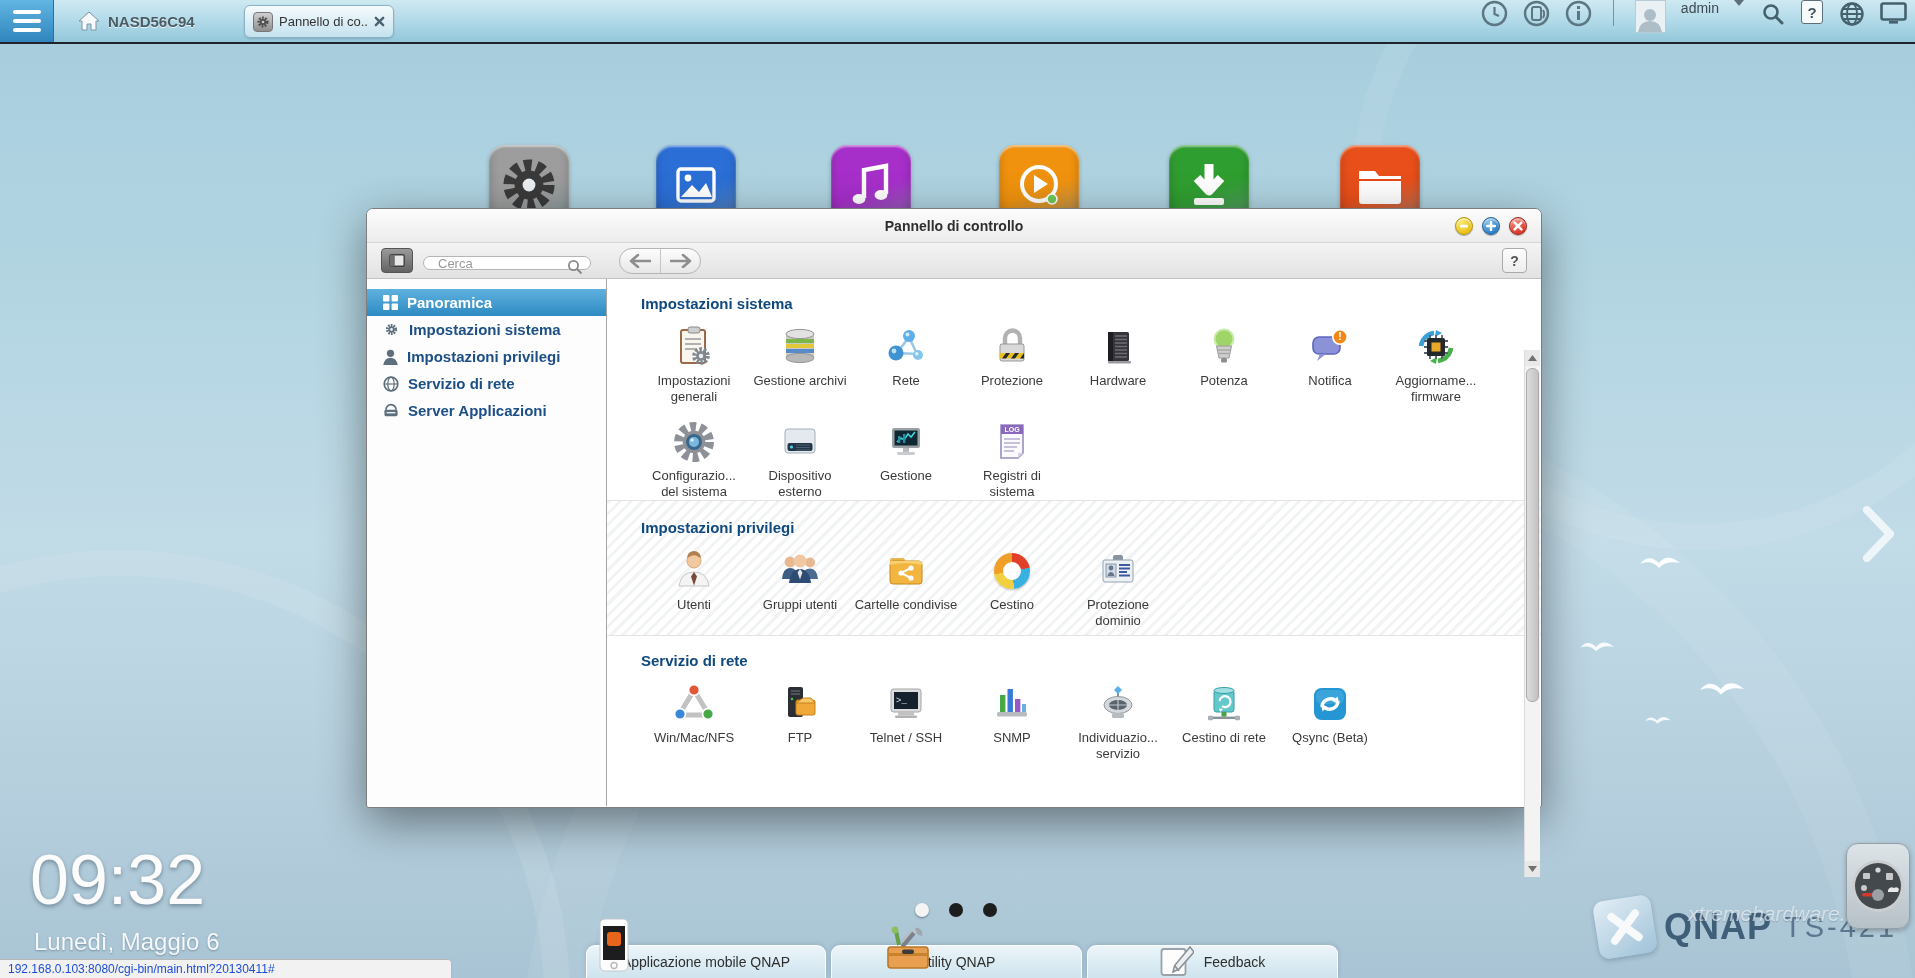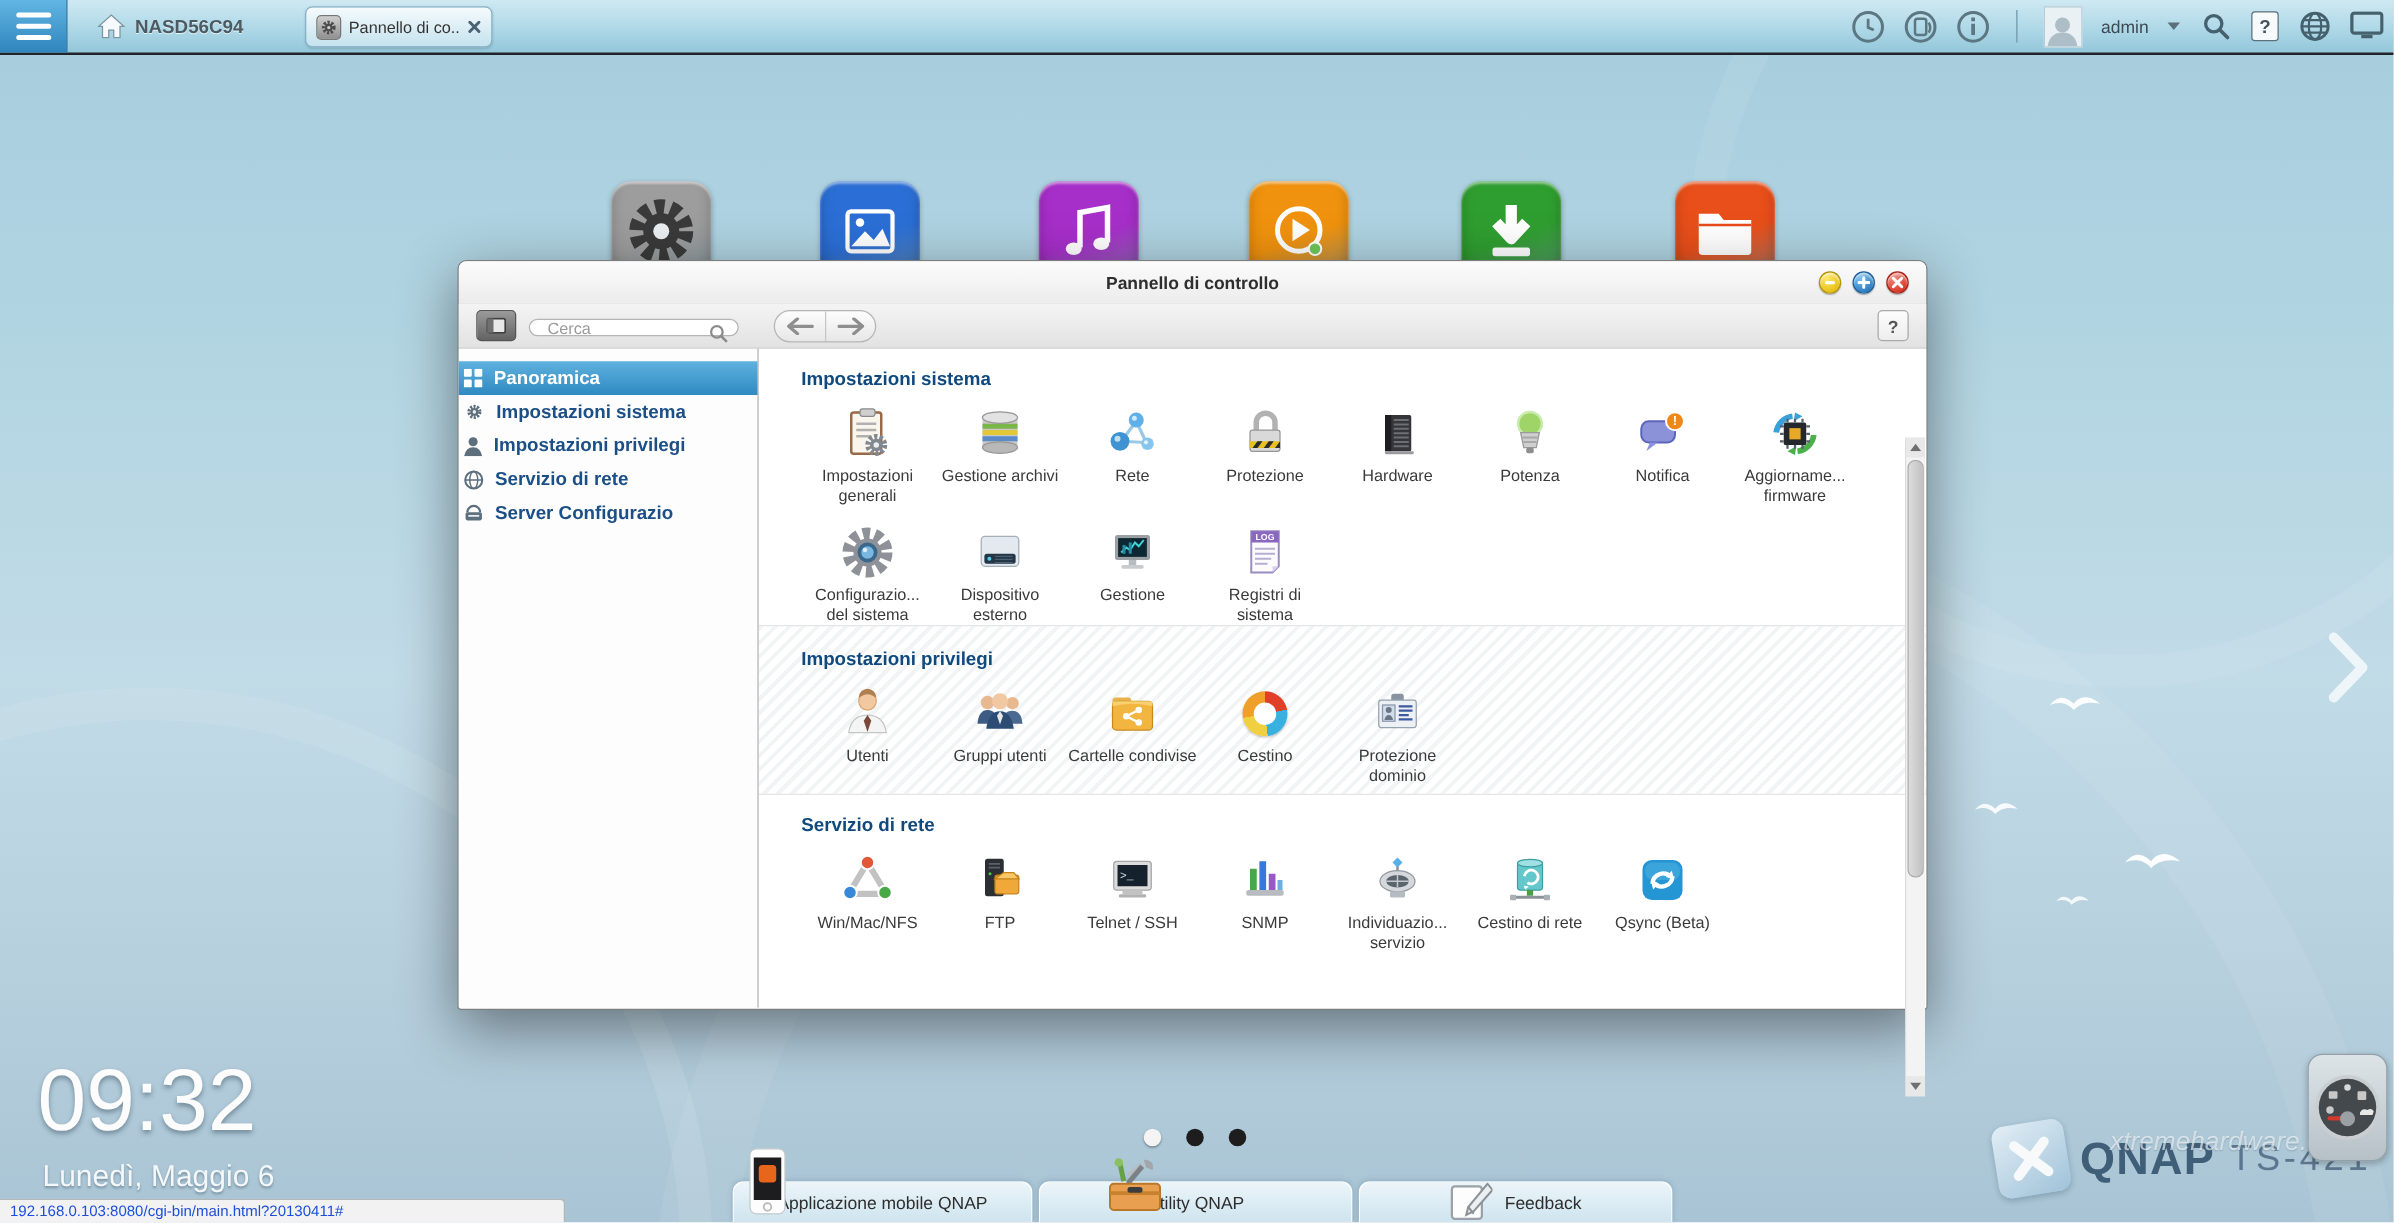--- a/index.html
+++ b/index.html
@@ -28,7 +28,7 @@
   .top-tab .lbl { font-size:13px; color:#333; white-space:nowrap; overflow:hidden; }
   .tab-gear { width:20px; height:20px; border-radius:4px; background:linear-gradient(180deg,#cfcfcf,#8f8f8f);
     border:1px solid #777; display:flex; align-items:center; justify-content:center; flex:0 0 auto; }
-  .top-right { position:absolute; right:8px; top:0; height:42px; display:flex; align-items:center; gap:15px; }
+  .top-right { position:absolute; right:8px; top:0; height:42px; display:flex; align-items:flex-start; gap:15px; }
   .tb-ico { width:27px; height:27px; display:flex; align-items:center; justify-content:center; cursor:pointer; }
   .tb-sep { width:1px; height:26px; background:#6d96a8; margin:0 6px; }
   .avatar { width:31px; height:33px; background:#e9f1f5; border:1px solid #b7ccd6; display:flex; align-items:flex-end; justify-content:center; overflow:hidden; }

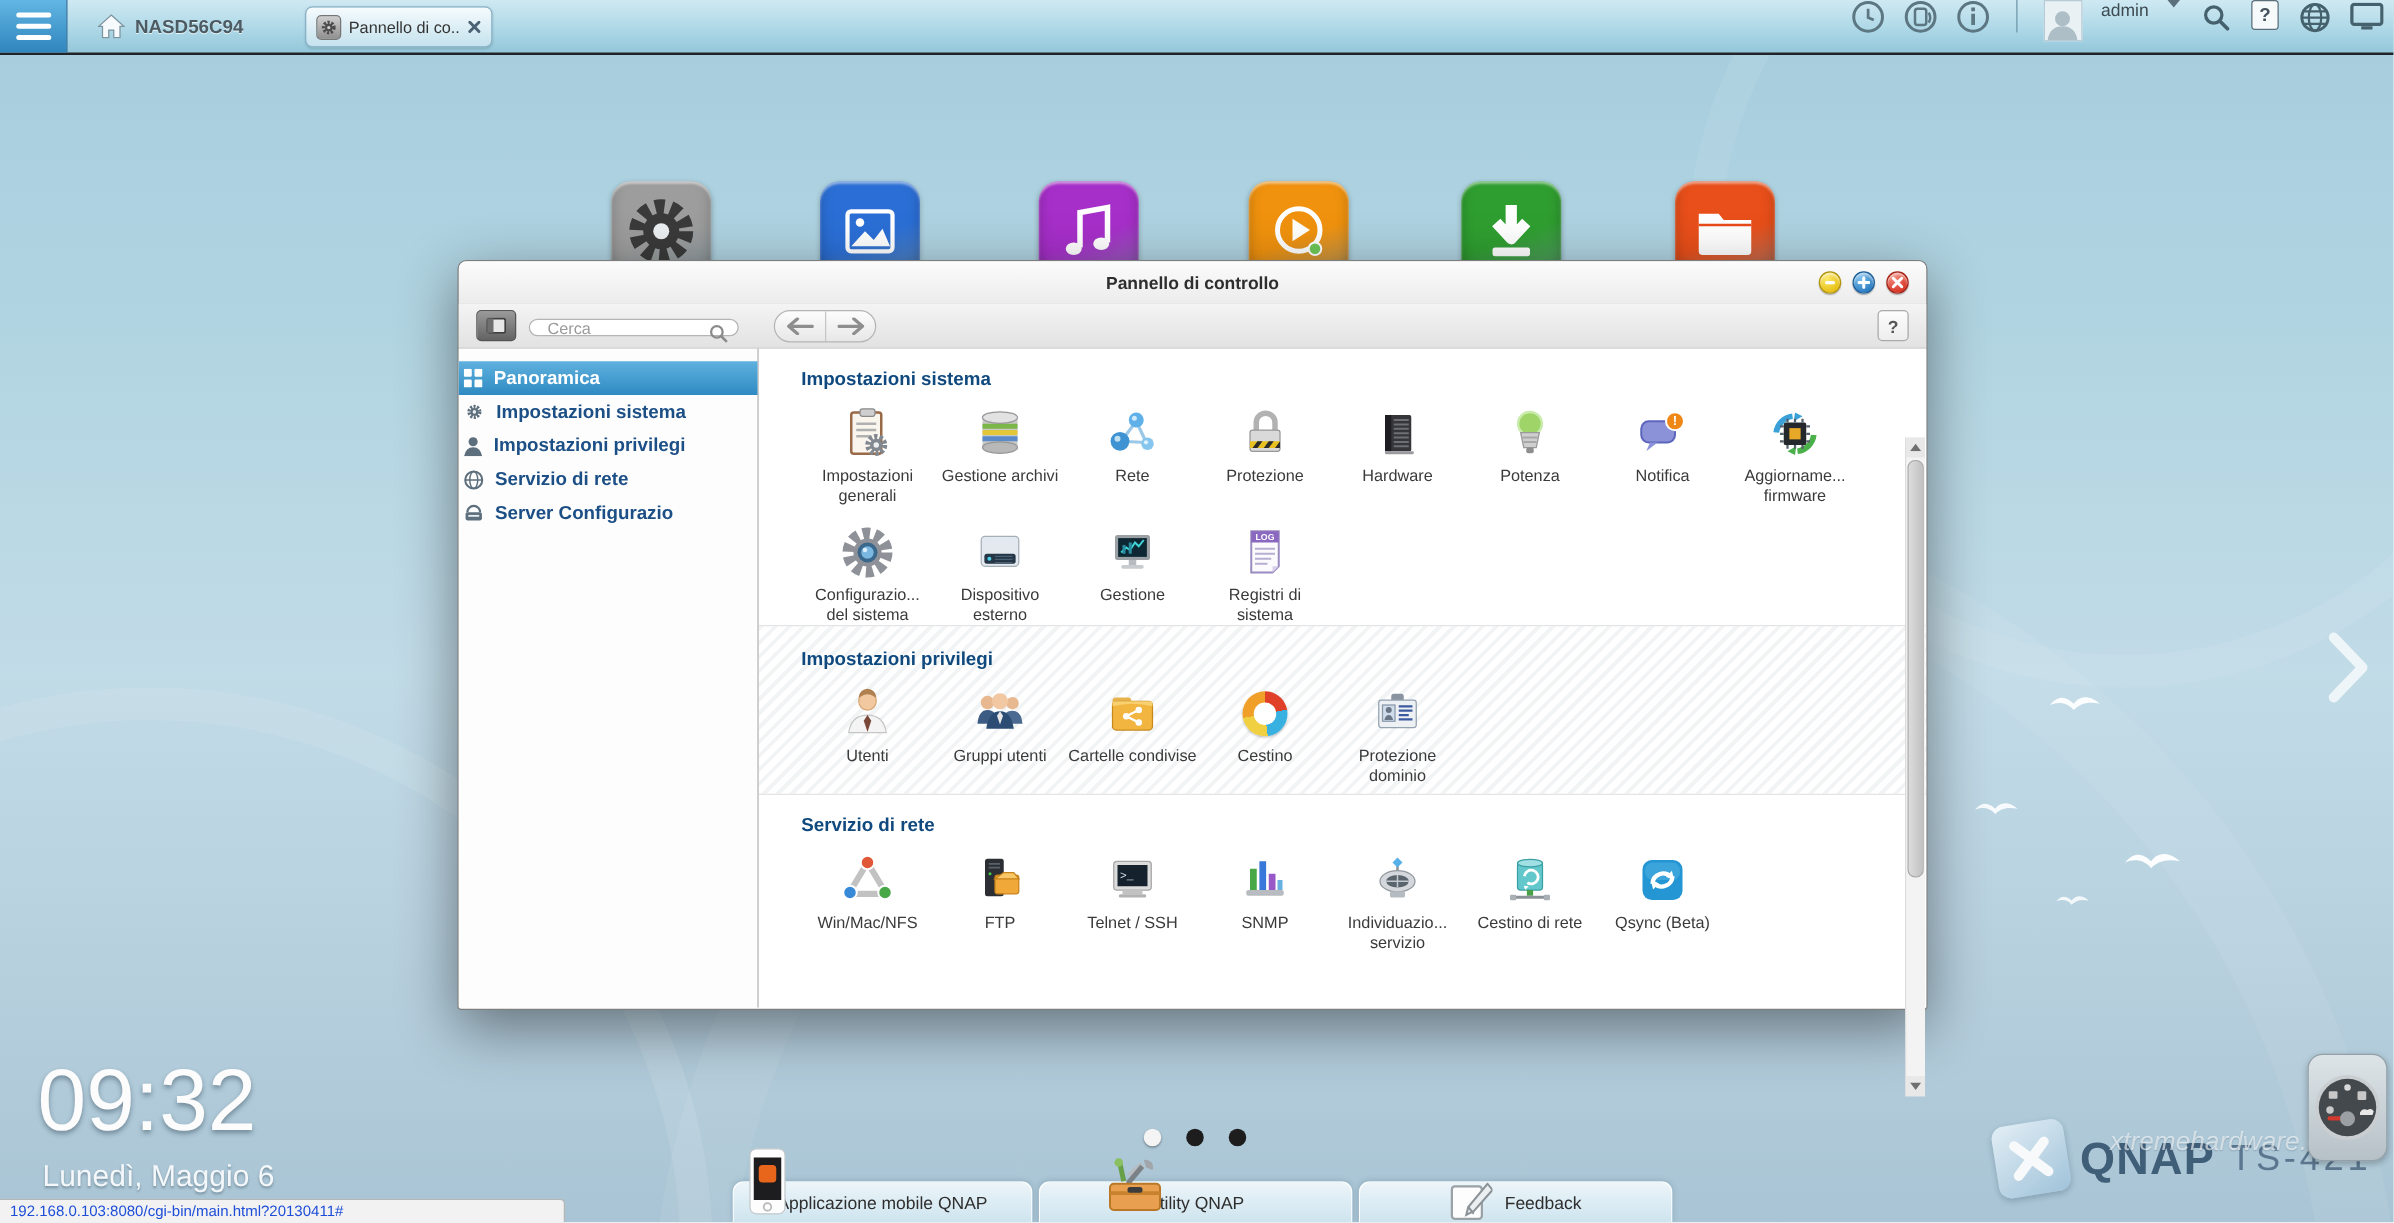--- a/index.html
+++ b/index.html
@@ -70,7 +70,7 @@
     display:flex; align-items:center; justify-content:center; cursor:pointer; }
   .win-body { position:relative; height:527px; display:flex; }
   .cp-side { width:240px; border-right:1px solid #a5a5a5; background:#fdfdfd; list-style:none; padding-top:10px; }
-  .side-item { height:27px; display:flex; align-items:center; gap:9px; padding-left:4px; cursor:pointer;
+  .side-item { height:27px; display:flex; align-items:center; gap:9px; padding-left:16px; cursor:pointer;
     font-size:15px; font-weight:bold; color:#1c4f86; }
   .side-item.active { background:linear-gradient(180deg,#5fb1de,#2e8ac2); color:#fff; }
   .cp-content { position:relative; flex:1; overflow:hidden; padding:12px 22px 0 34px; background:#fff; }

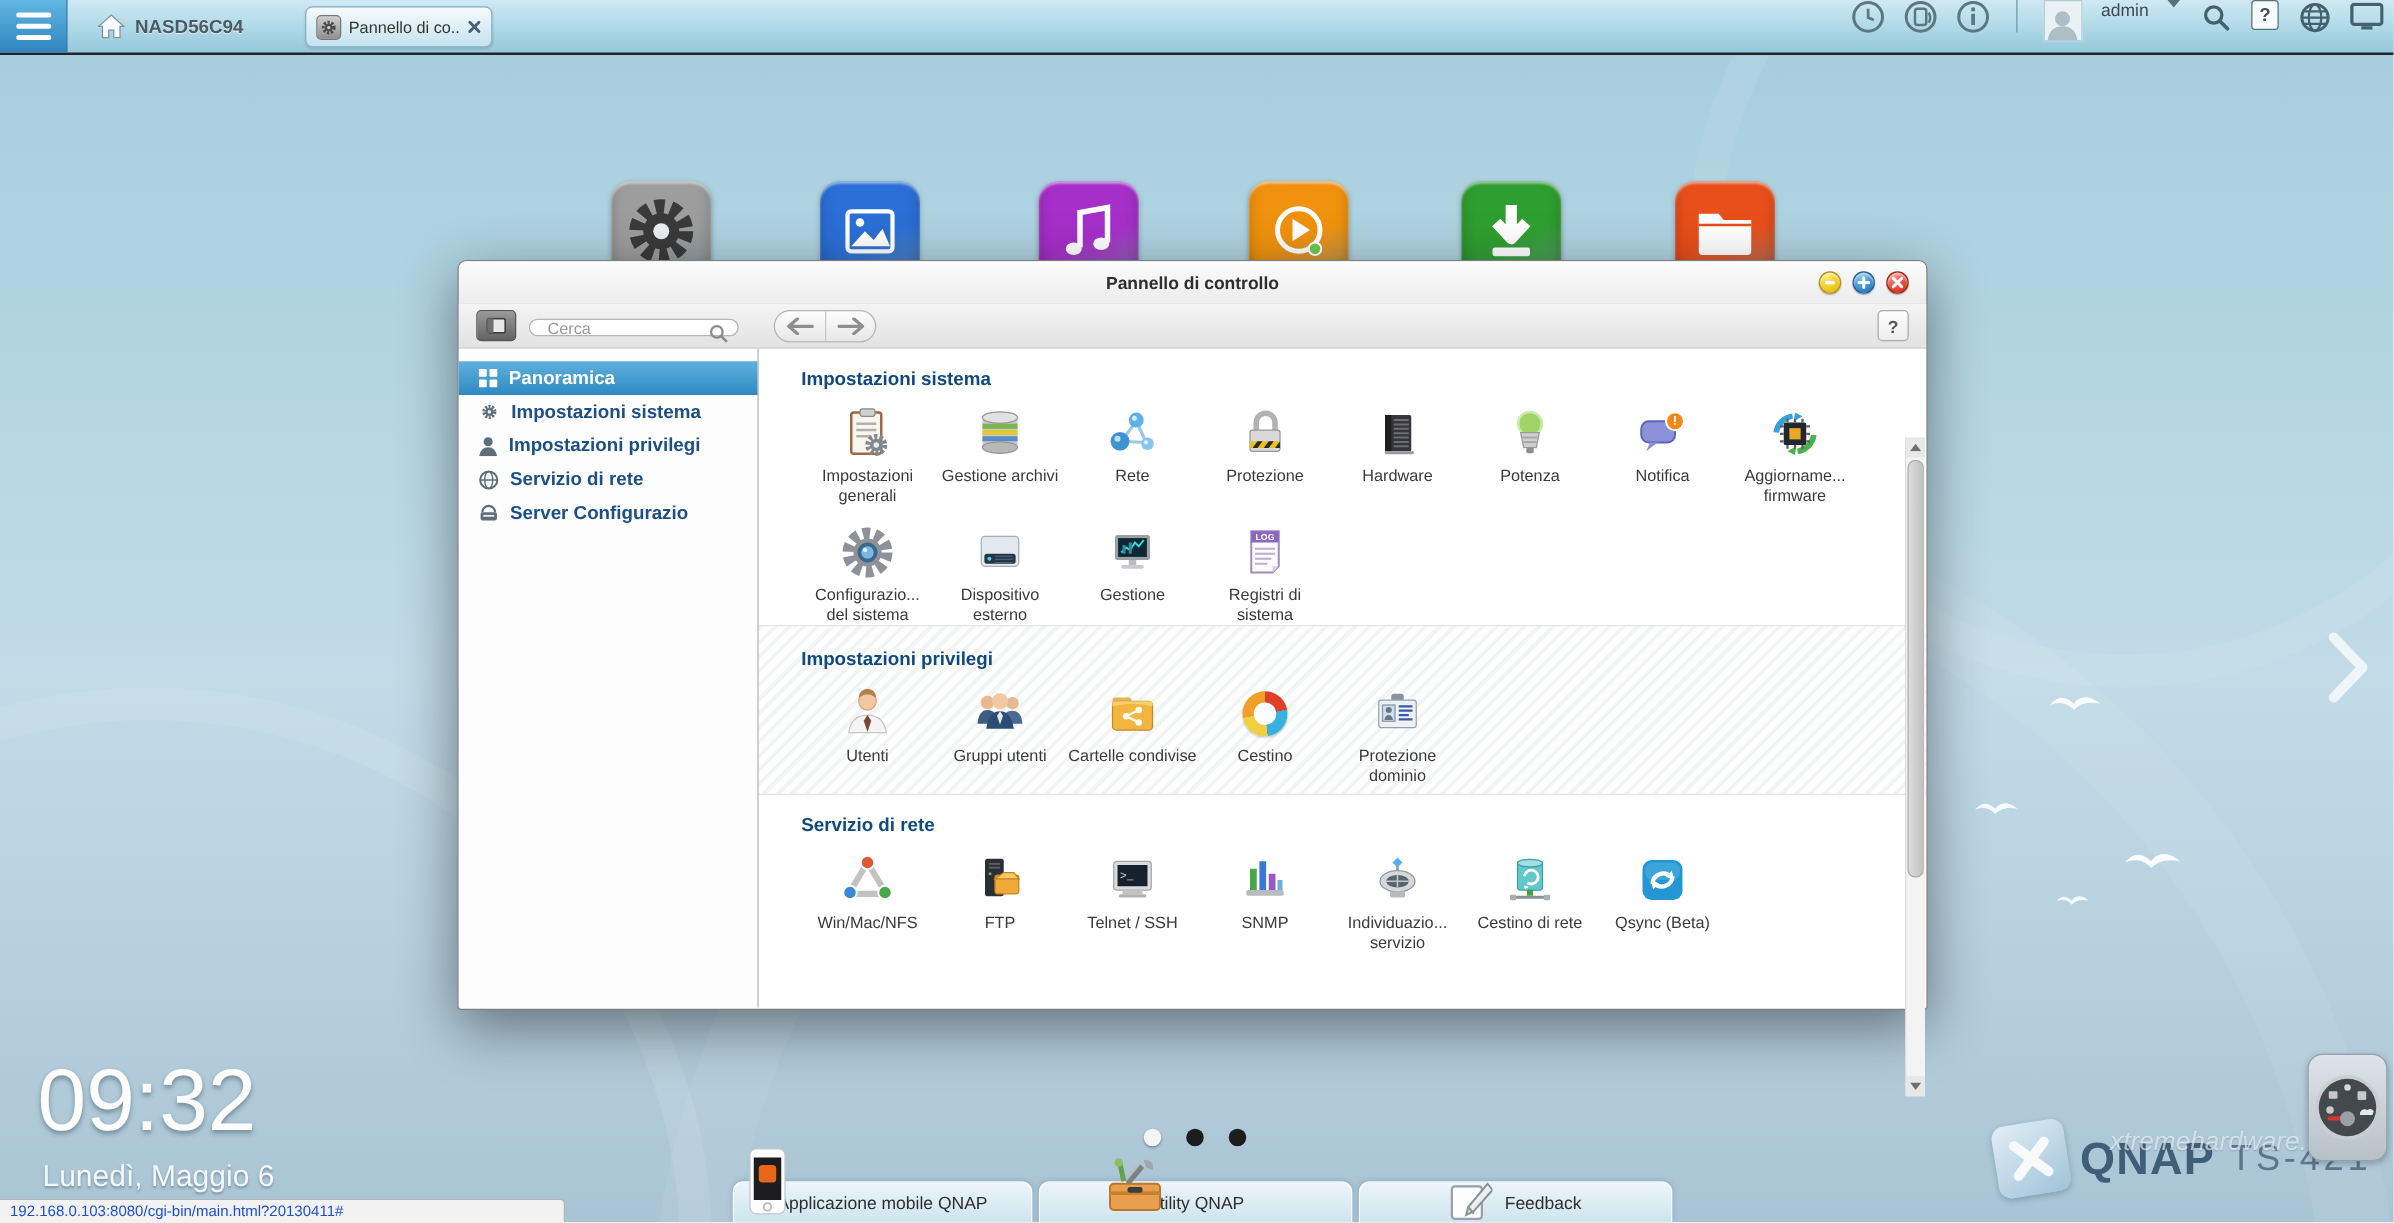--- a/index.html
+++ b/index.html
@@ -388,7 +388,7 @@
                 <rect x="5" y="12" width="12" height="2" fill="#e8eef2"></rect>
               </svg>
             </span>
-            <span>Server Configurazio</span>
+            <span>Server Applicazioni</span>
           </li>
         </ul>
       <div class="cp-content" id="cp-content">

